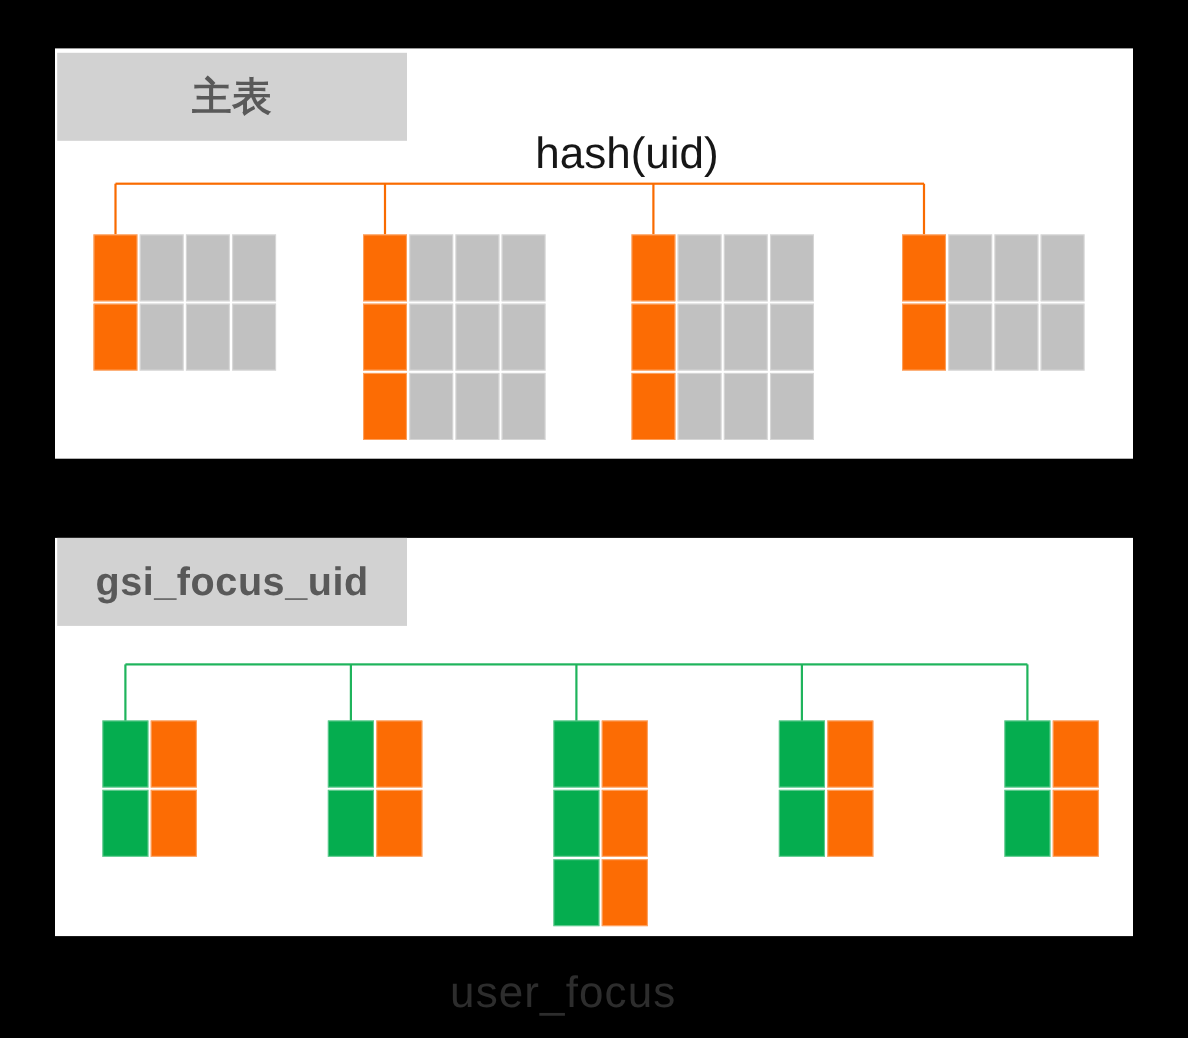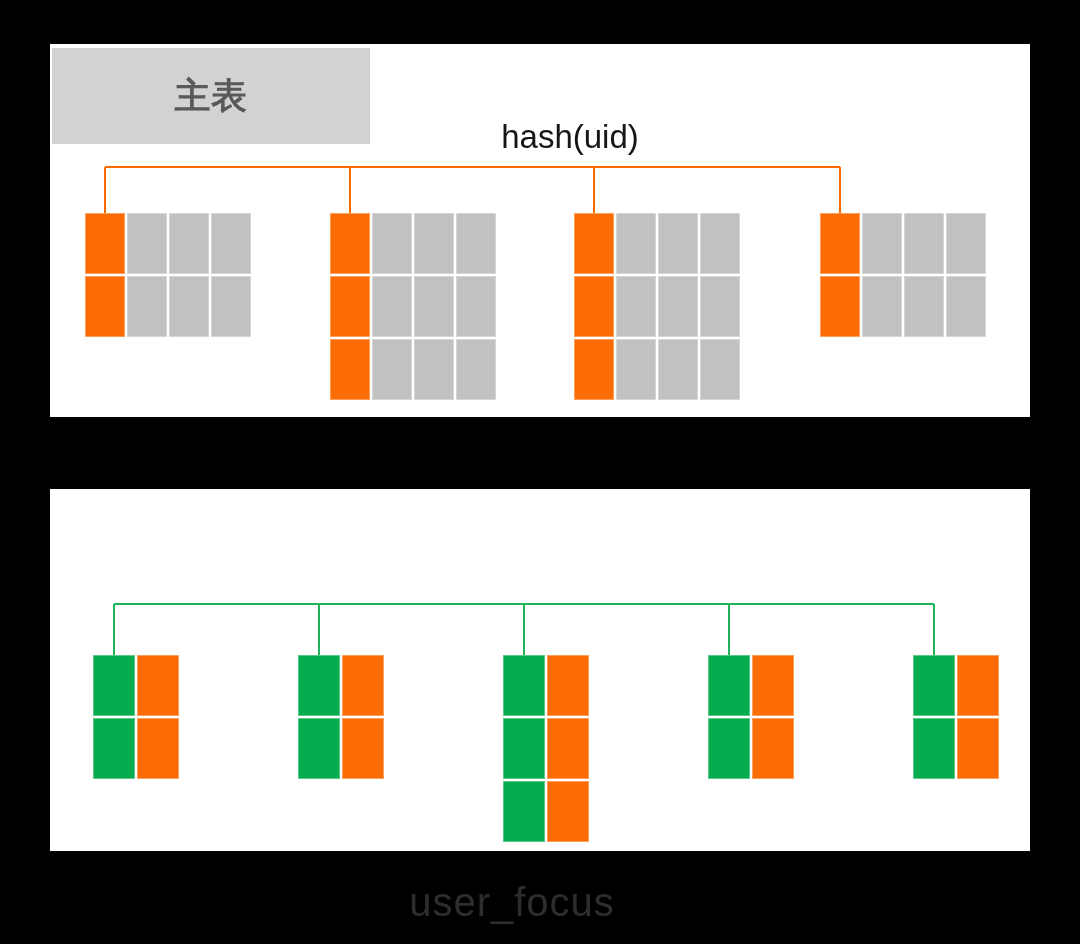--- a/index.html
+++ b/index.html
@@ -19,7 +19,7 @@
   #panel-top{top:44px;height:373px;}
   #panel-bottom{top:489px;height:362px;}
   .section-label{
-    position:absolute;width:318px;height:96px;background:var(--label-bg);
+    position:absolute;width:318px;height:80px;background:var(--label-bg);
     display:flex;align-items:center;justify-content:center;
     font-size:36px;font-weight:bold;color:var(--label-text);
     letter-spacing:0.5px;

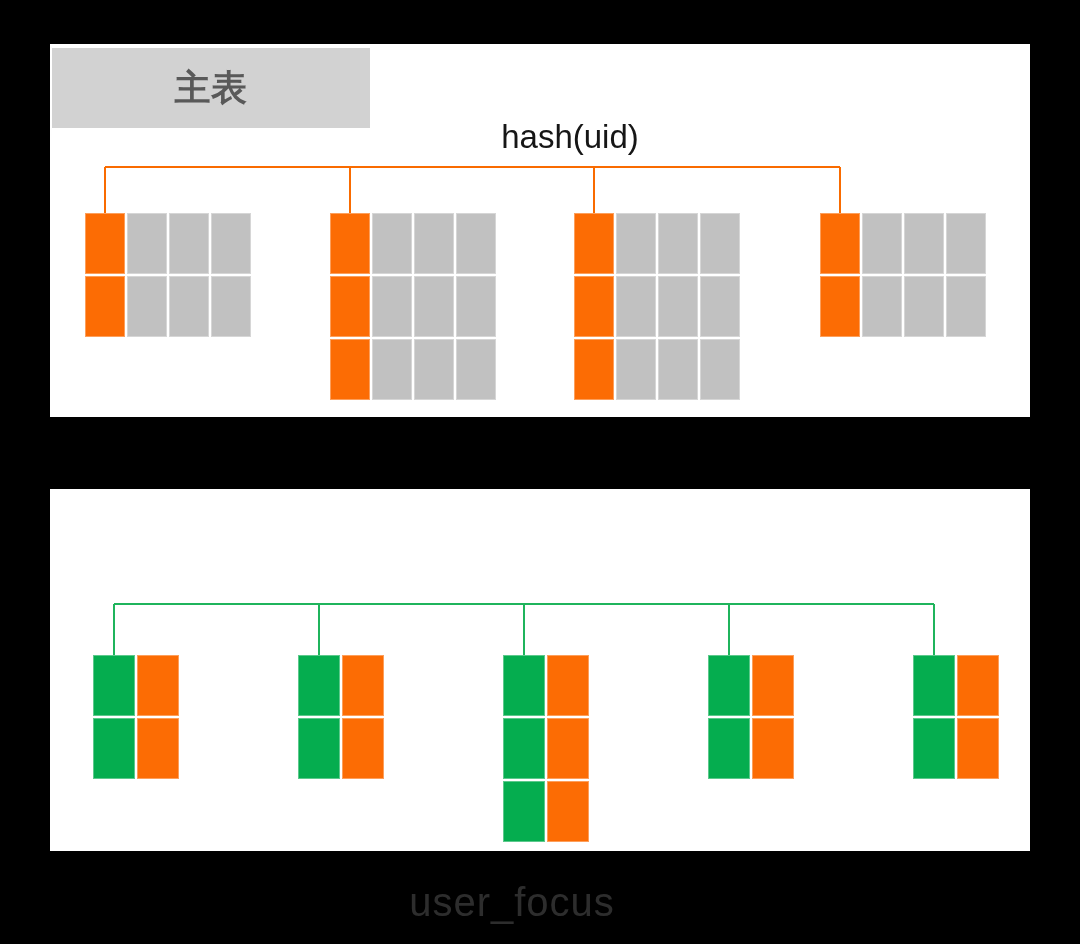--- a/index.html
+++ b/index.html
@@ -28,7 +28,7 @@
   #panel-bottom .section-label{left:2px;top:0;}
   .hash-label{
     position:absolute;width:460px;text-align:center;
-    font-size:33px;color:var(--hash-text);white-space:nowrap;
+    font-size:40px;color:var(--hash-text);white-space:nowrap;
   }
   #panel-top .hash-label{left:290px;top:74px;}
   #panel-bottom .hash-label{left:340px;top:66px;}

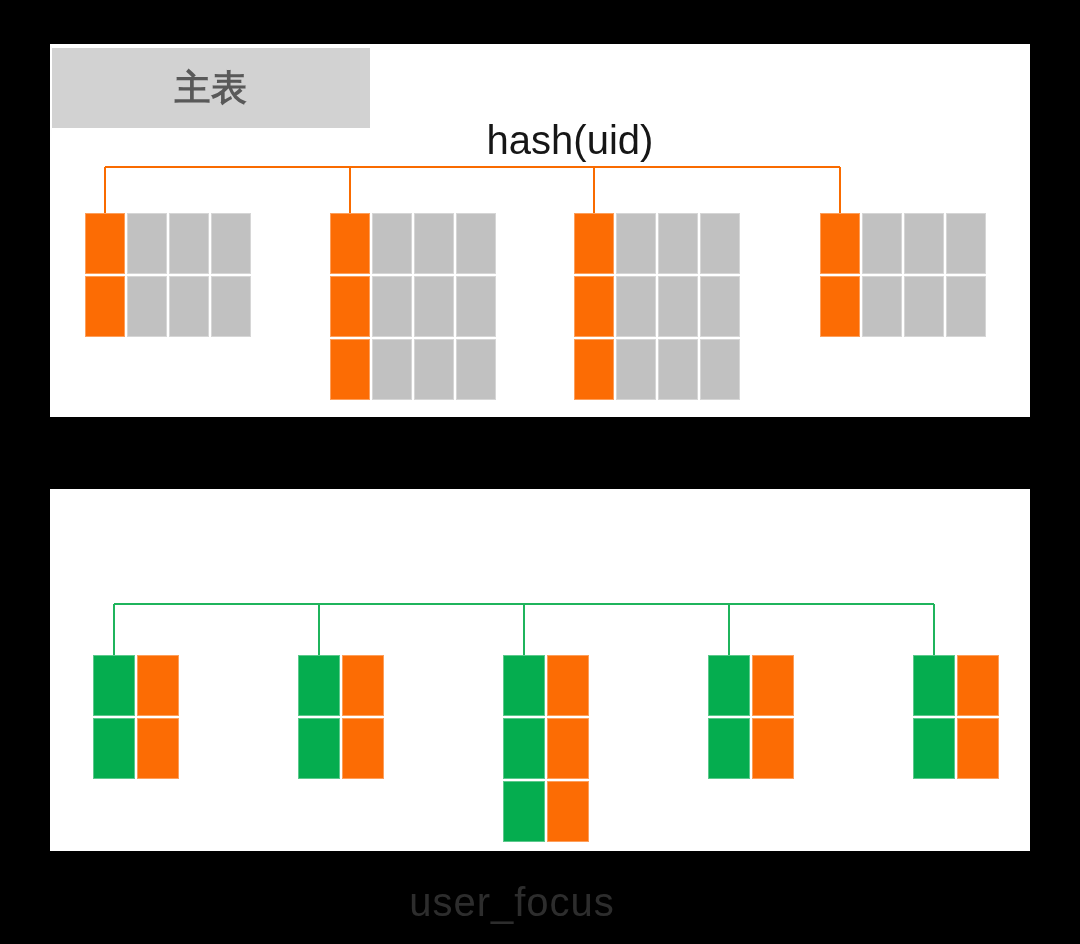--- a/index.html
+++ b/index.html
@@ -108,6 +108,7 @@
 </div>
 
 <div class="panel" id="panel-bottom">
+  <div class="section-label">gsi_focus_uid</div>
   <div class="connector-layer">
       <div class="hline" style="left: 64px; top: 114px; width: 820px; background: rgb(31, 180, 92);"></div>
       <div class="stem" style="left: 63px; top: 115px; height: 51px; background: rgb(31, 180, 92);"></div>

